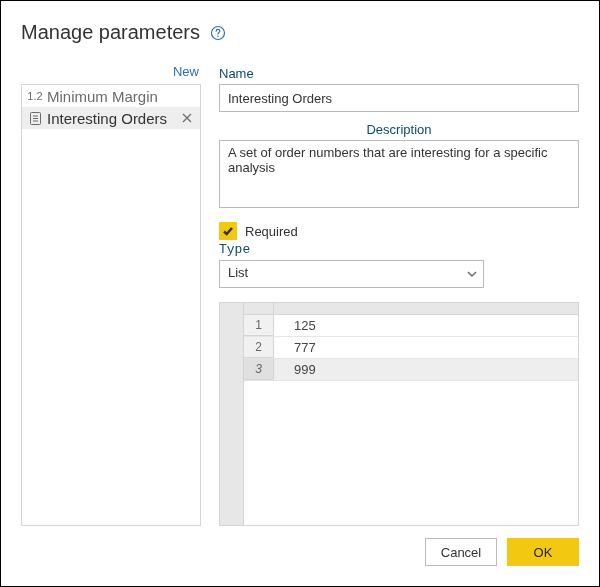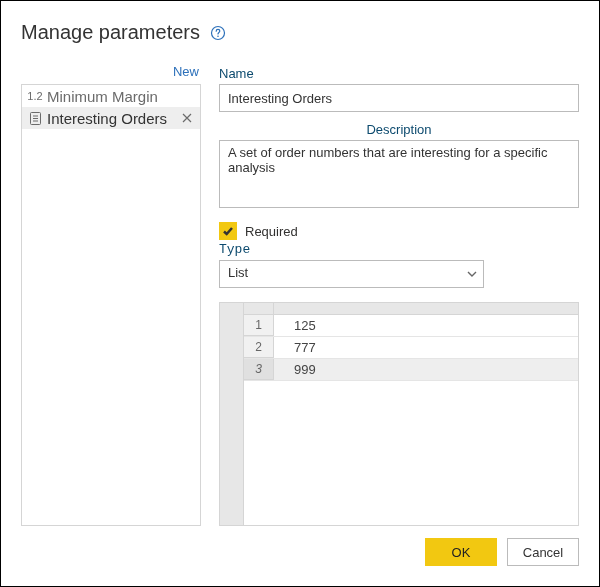--- a/index.html
+++ b/index.html
@@ -233,8 +233,8 @@
   </div>
 
   <div class="footer">
+    <div class="btn btn-secondary">Cancel</div>
     <div class="btn btn-primary">OK</div>
-    <div class="btn btn-secondary">Cancel</div>
   </div>
 
 </div>

